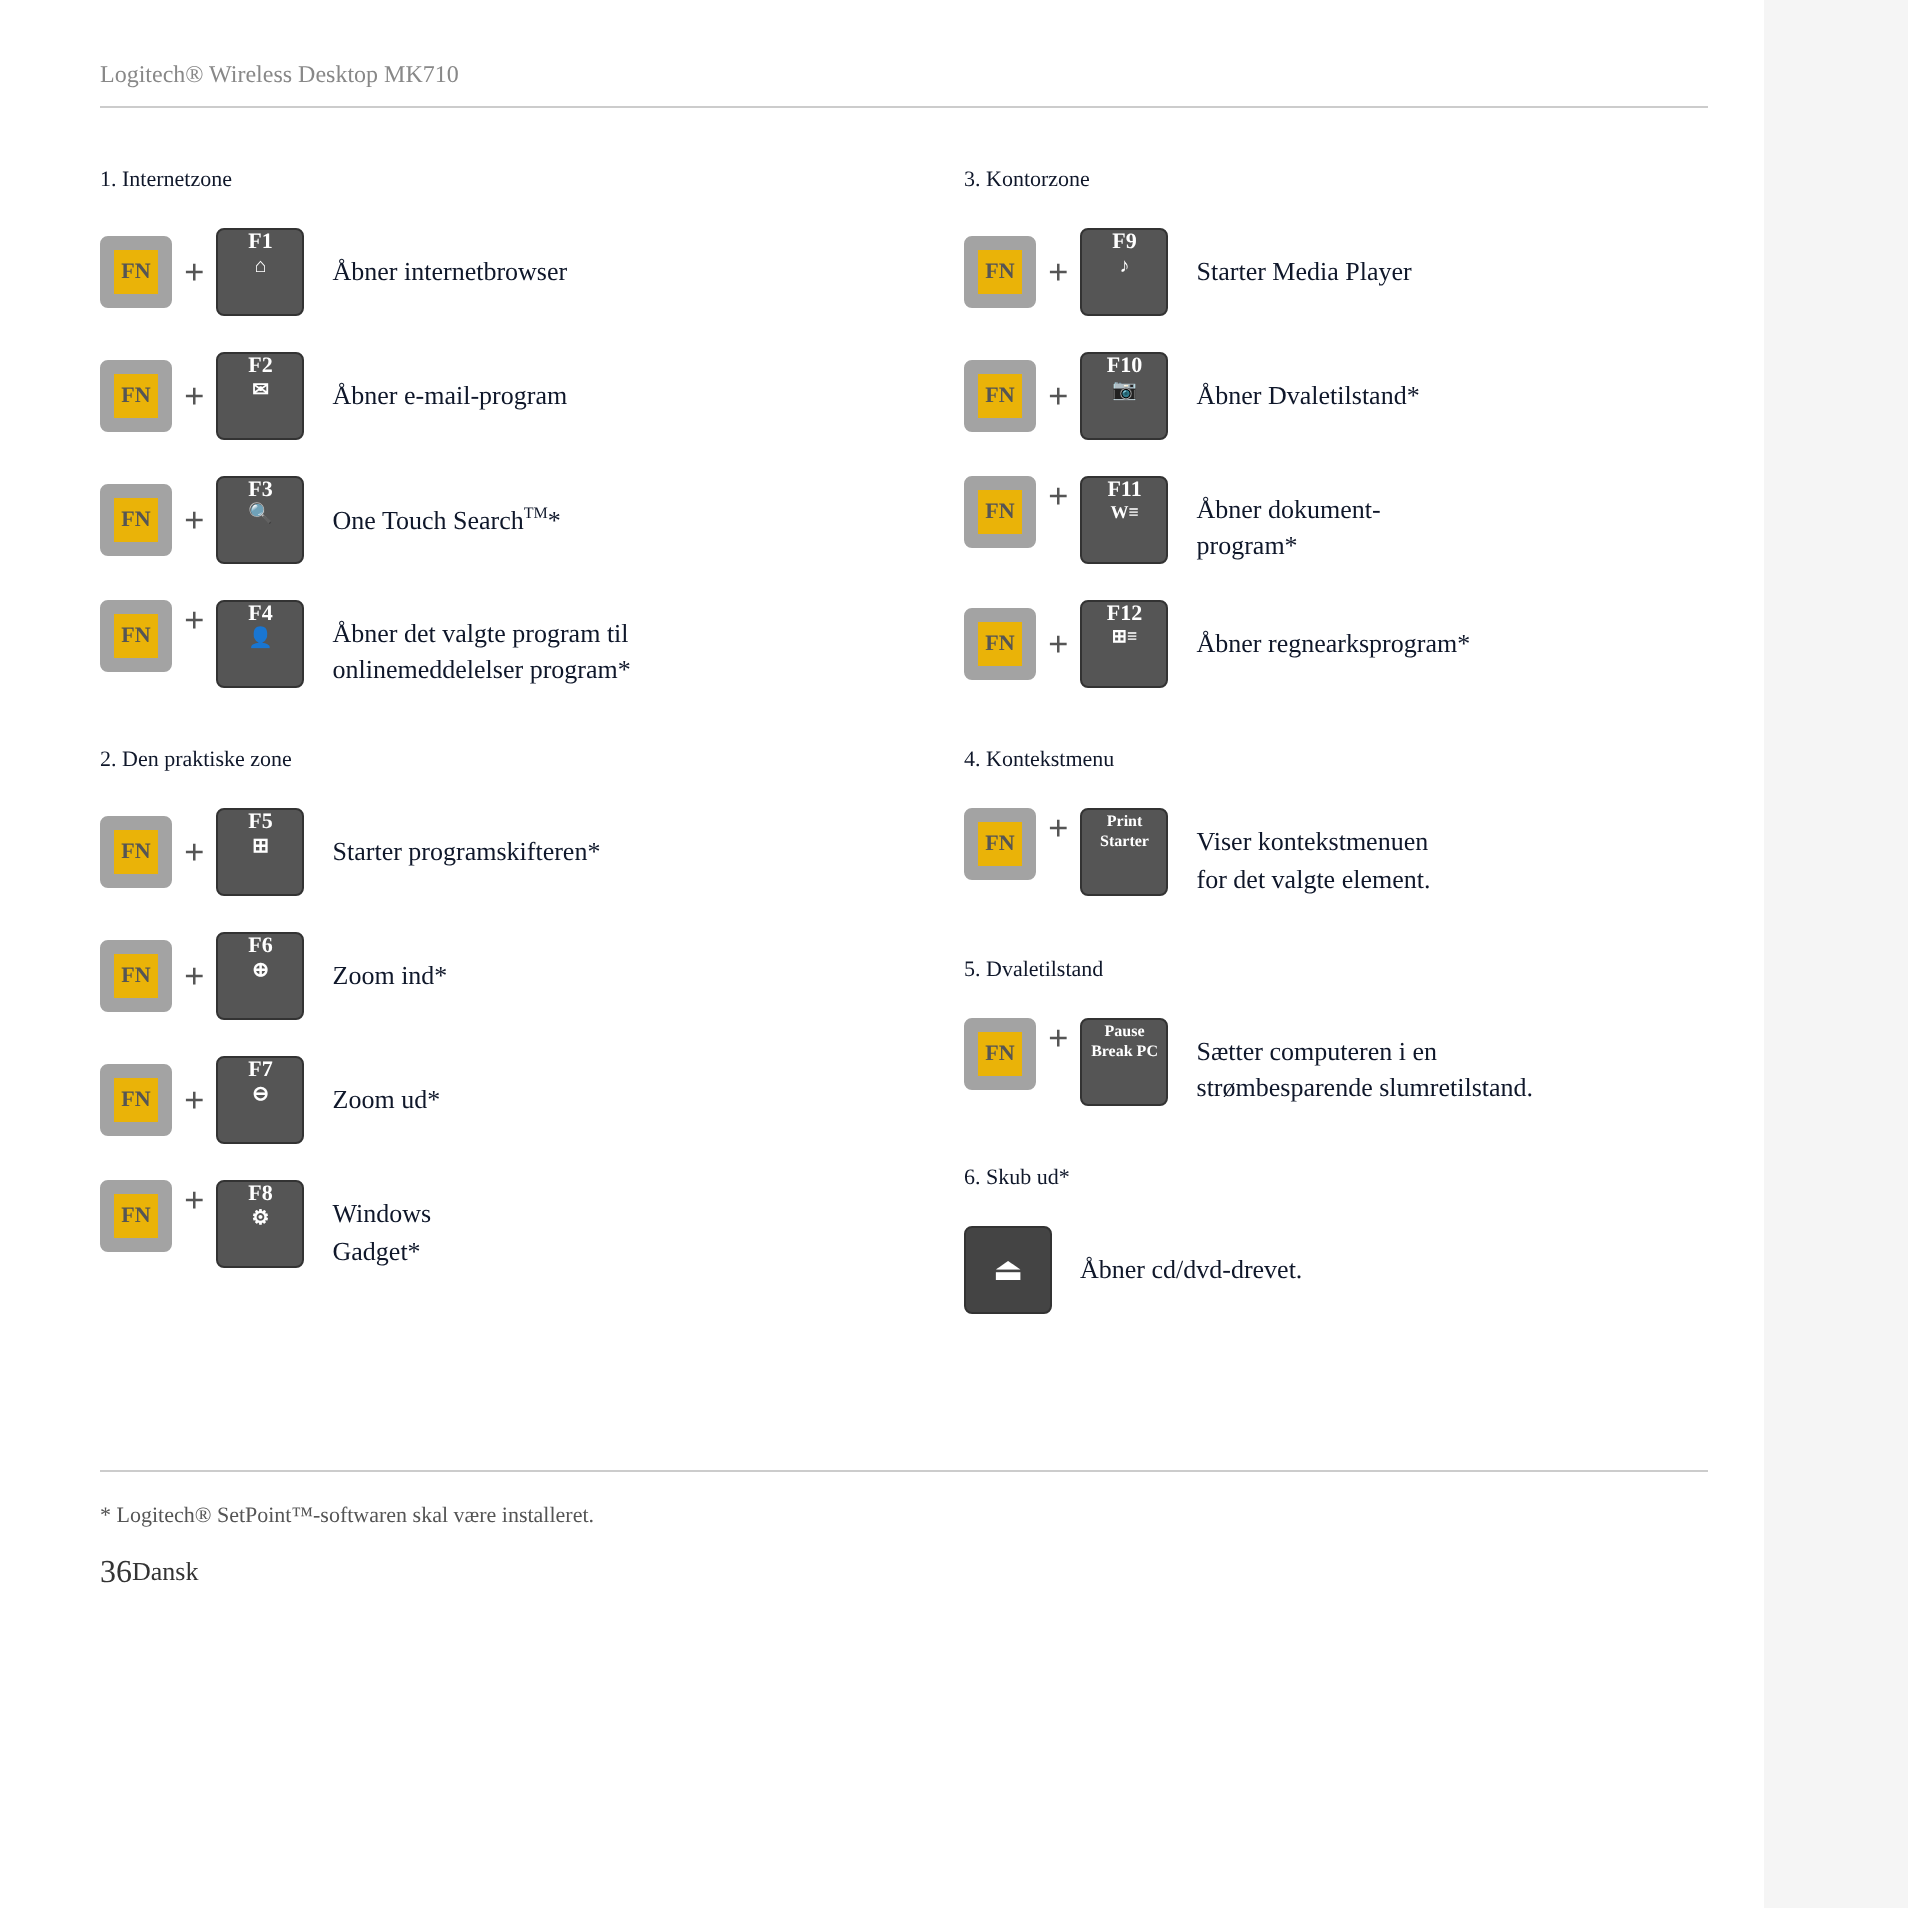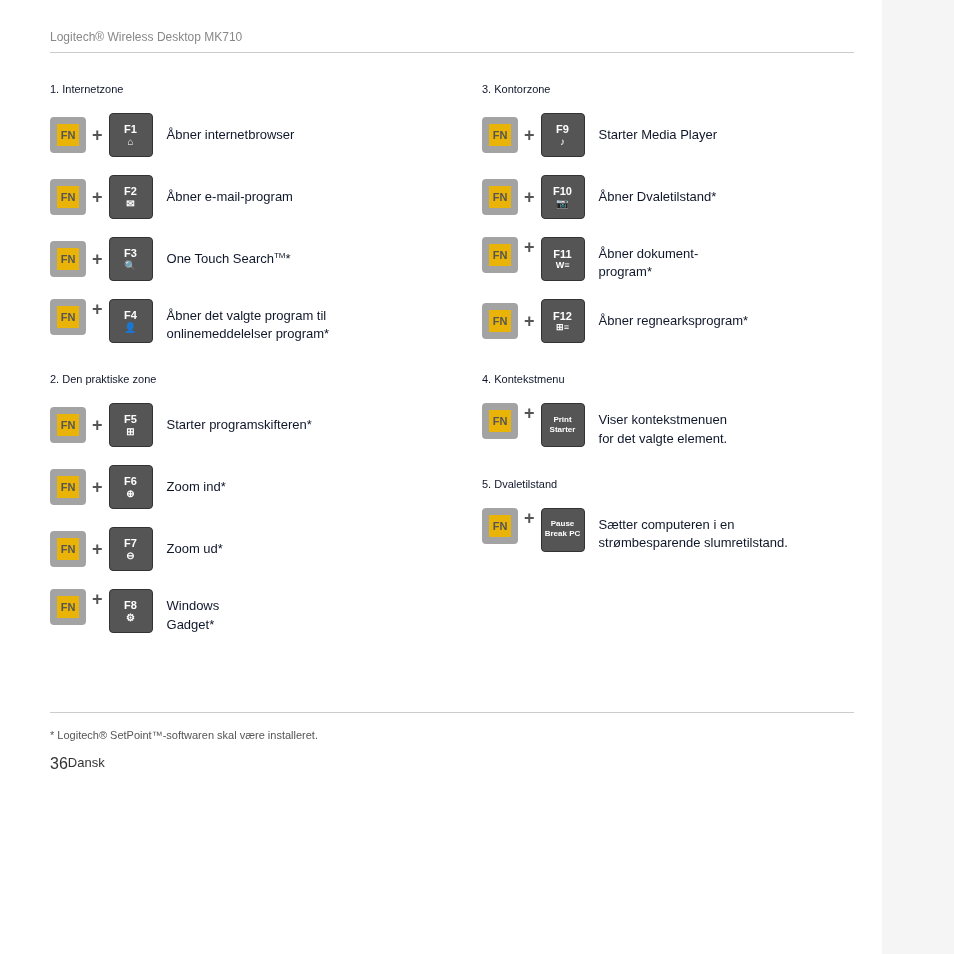--- a/index.html
+++ b/index.html
@@ -17,6 +17,7 @@
       width: 882px;
       min-height: 954px;
       padding: 30px 28px 40px 50px;
+      font-family: Liberation Serif, serif;
     }
     .header {
       font-size: 12px;

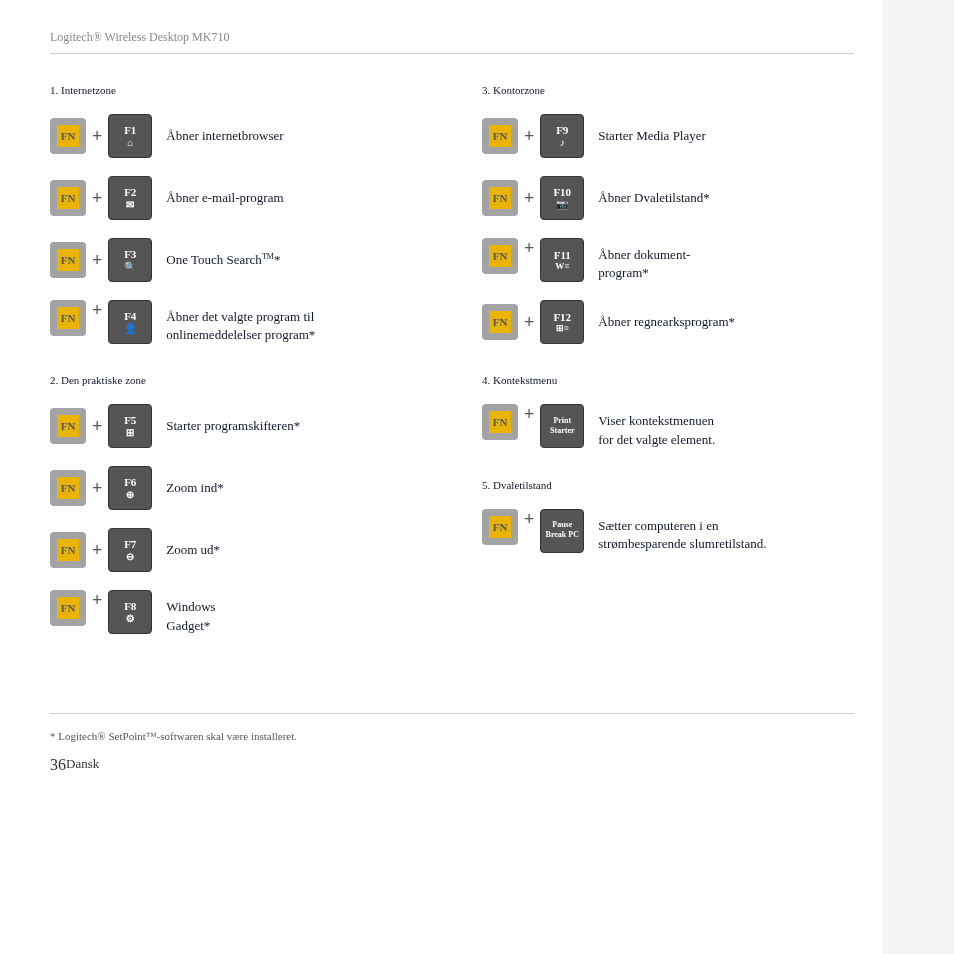--- a/index.html
+++ b/index.html
@@ -80,7 +80,6 @@
     .key-fx {
       display: inline-flex;
       align-items: center;
-      justify-content: center;
       width: 44px;
       height: 44px;
       background: #555;

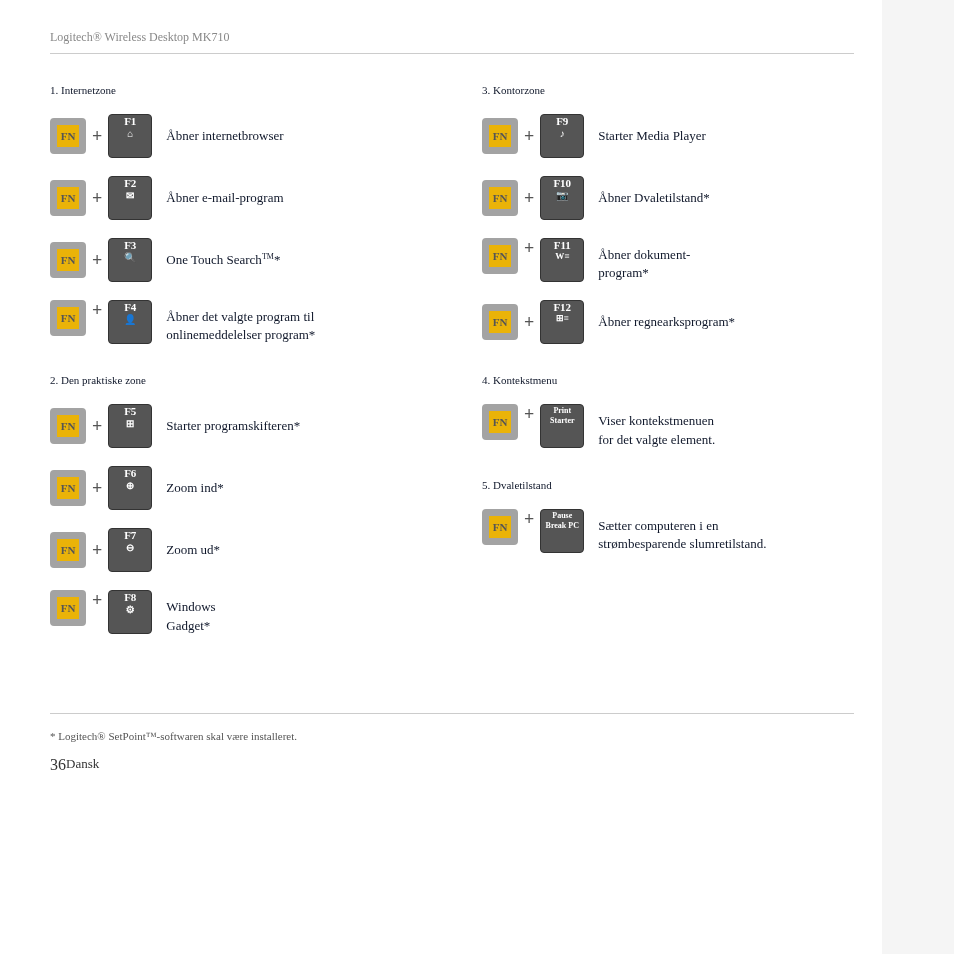--- a/index.html
+++ b/index.html
@@ -320,6 +320,14 @@
         </div>
       </div>
 
+      <div class="section section-gap">
+        <div class="section-title">6. Skub ud*</div>
+
+        <div class="key-row">
+          <div class="key-eject">⏏</div>
+          <span class="desc">Åbner cd/dvd-drevet.</span>
+        </div>
+      </div>
 
     </div>
   </div>

